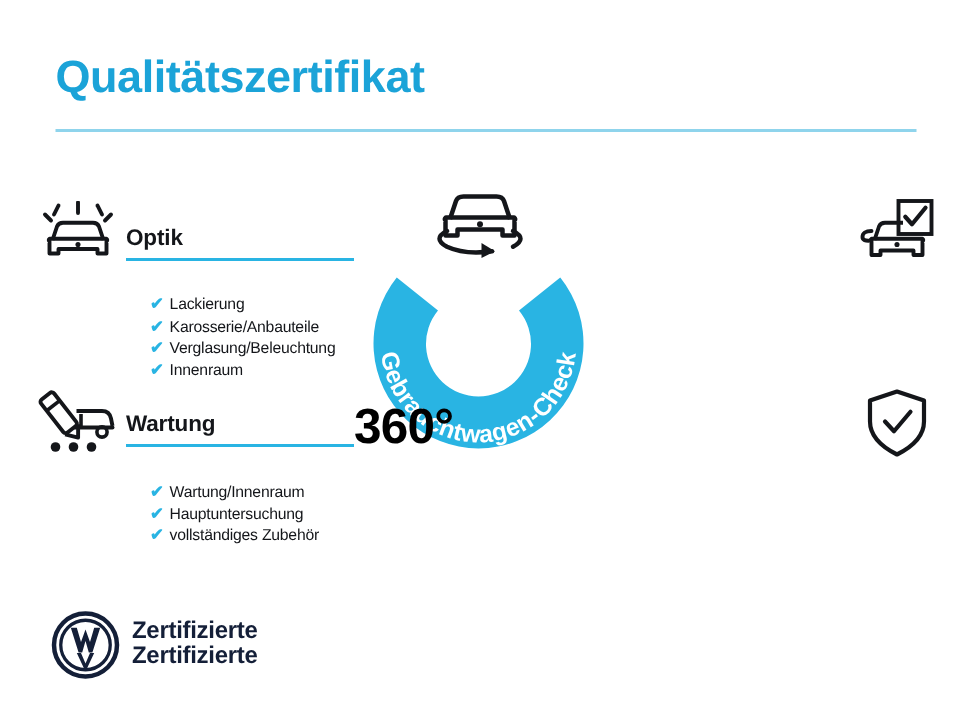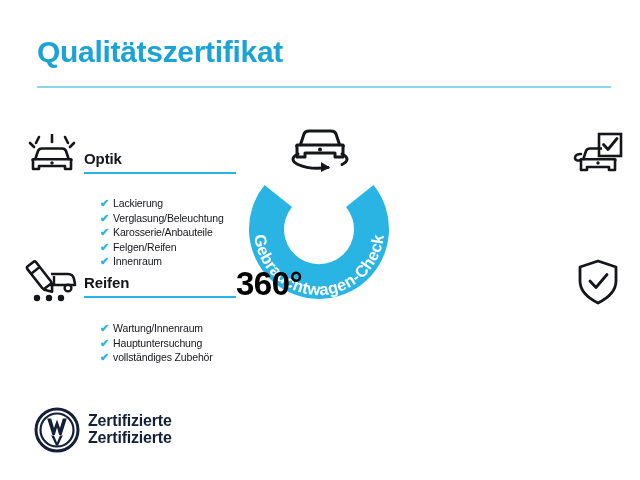--- a/index.html
+++ b/index.html
@@ -161,8 +161,8 @@
     <div class="sec-rule" style="left:80px; top:172px; width:152px;"></div>
     <ul class="sec-list" style="left:80px; top:180px;">
       <li><span class="chk">✔</span><span>Lackierung</span></li>
+      <li><span class="chk">✔</span><span>Karosserie/Anbauteile</span></li>
       <li><span class="chk">✔</span><span>Verglasung/Beleuchtung</span></li>
-      <li><span class="chk">✔</span><span>Karosserie/Anbauteile</span></li>
       <li><span class="chk">✔</span><span>Felgen/Reifen</span></li>
       <li><span class="chk">✔</span><span>Innenraum</span></li>
     </ul>

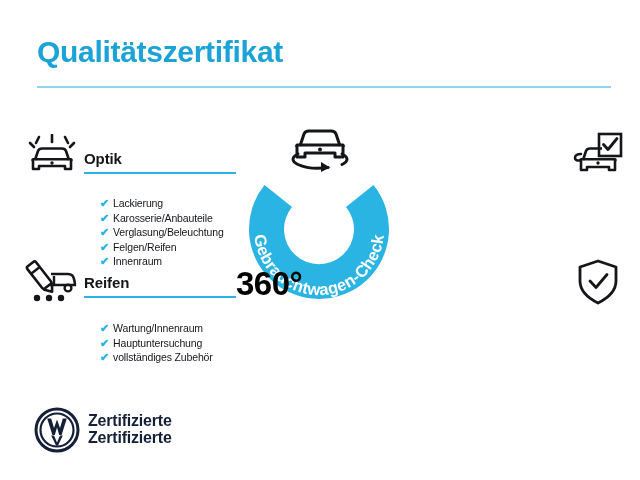--- a/index.html
+++ b/index.html
@@ -163,7 +163,6 @@
       <li><span class="chk">✔</span><span>Lackierung</span></li>
       <li><span class="chk">✔</span><span>Karosserie/Anbauteile</span></li>
       <li><span class="chk">✔</span><span>Verglasung/Beleuchtung</span></li>
-      <li><span class="chk">✔</span><span>Felgen/Reifen</span></li>
       <li><span class="chk">✔</span><span>Innenraum</span></li>
     </ul>
   </div>

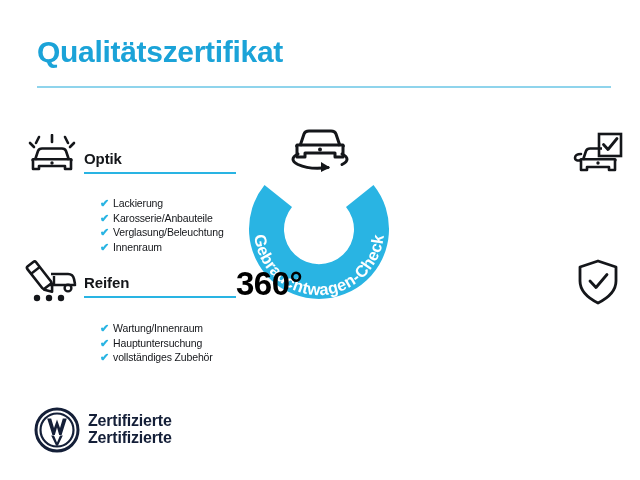--- a/index.html
+++ b/index.html
@@ -198,7 +198,7 @@
         <circle cx="37" cy="40" r="3.2" fill="#14161a"></circle>
       </svg>
     </div>
-    <div class="sec-head" style="left:80px; top:274px;">Reifen</div>
+    <div class="sec-head" style="left:80px; top:274px;">Wartung</div>
     <div class="sec-rule" style="left:80px; top:296px; width:152px;"></div>
     <ul class="sec-list" style="left:80px; top:305px;">
       <li><span class="chk">✔</span><span>Wartung/Innenraum</span></li>

